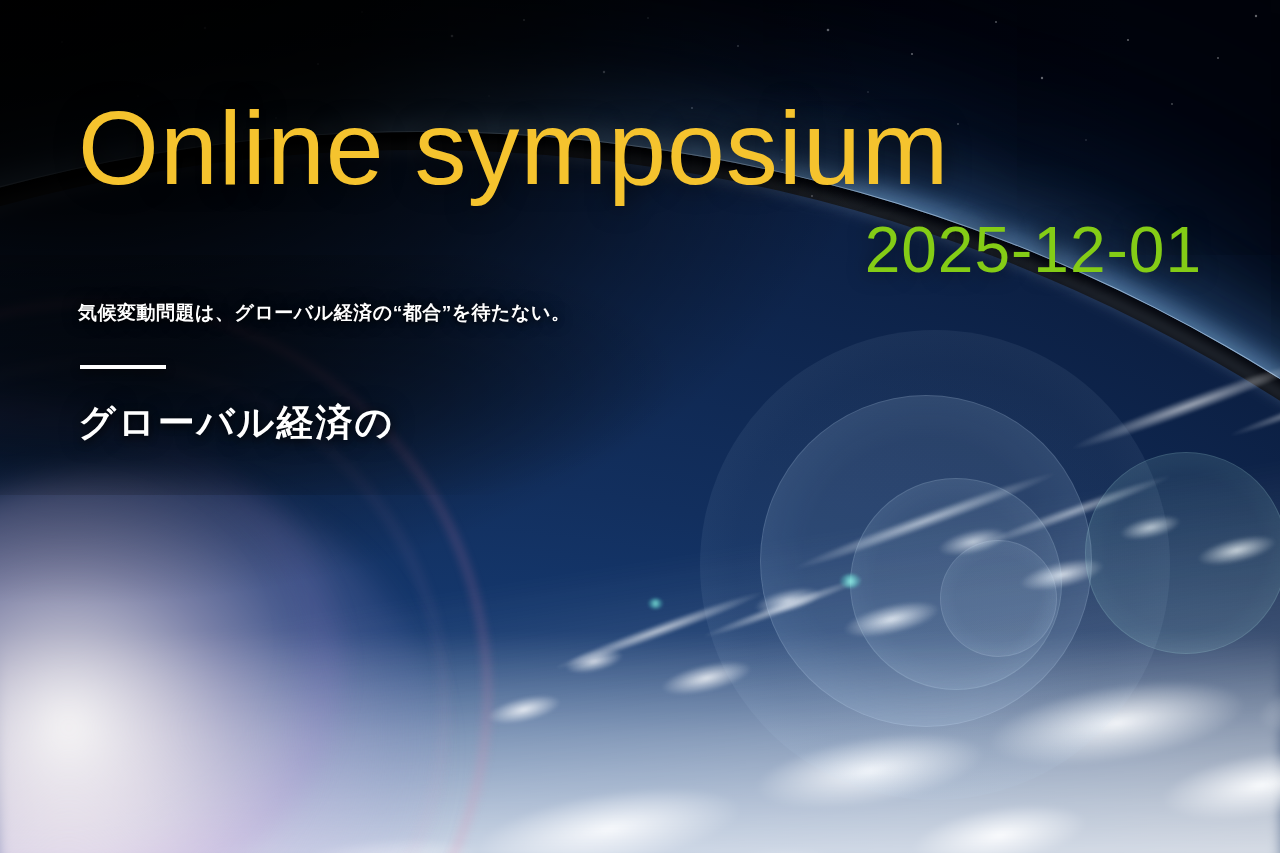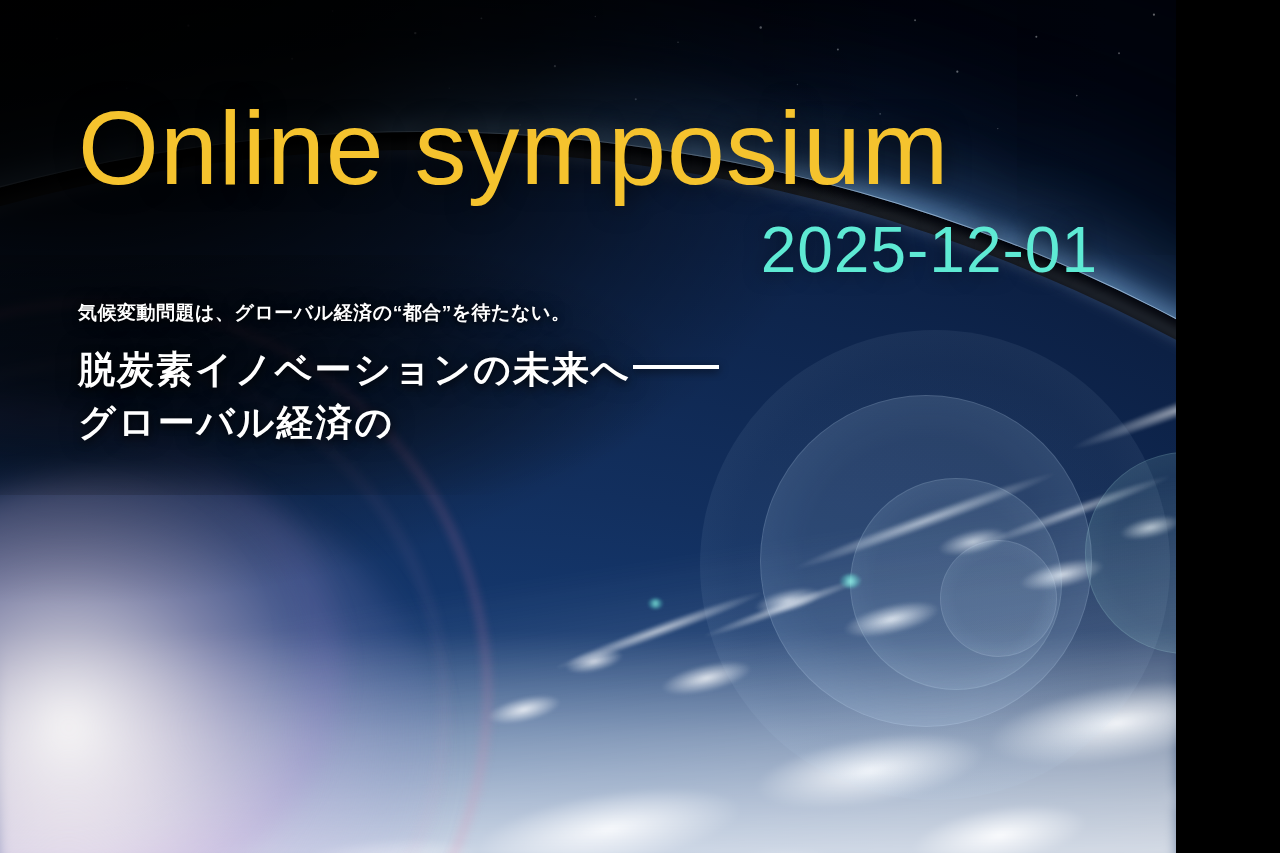--- a/index.html
+++ b/index.html
@@ -14,11 +14,10 @@
 
   #banner {
     position: relative;
-    width: 1144px;
+    width: 1280px;
     height: 853px;
     overflow: hidden;
     background: #000005;
-    padding-left: 32px;
   }
 
   

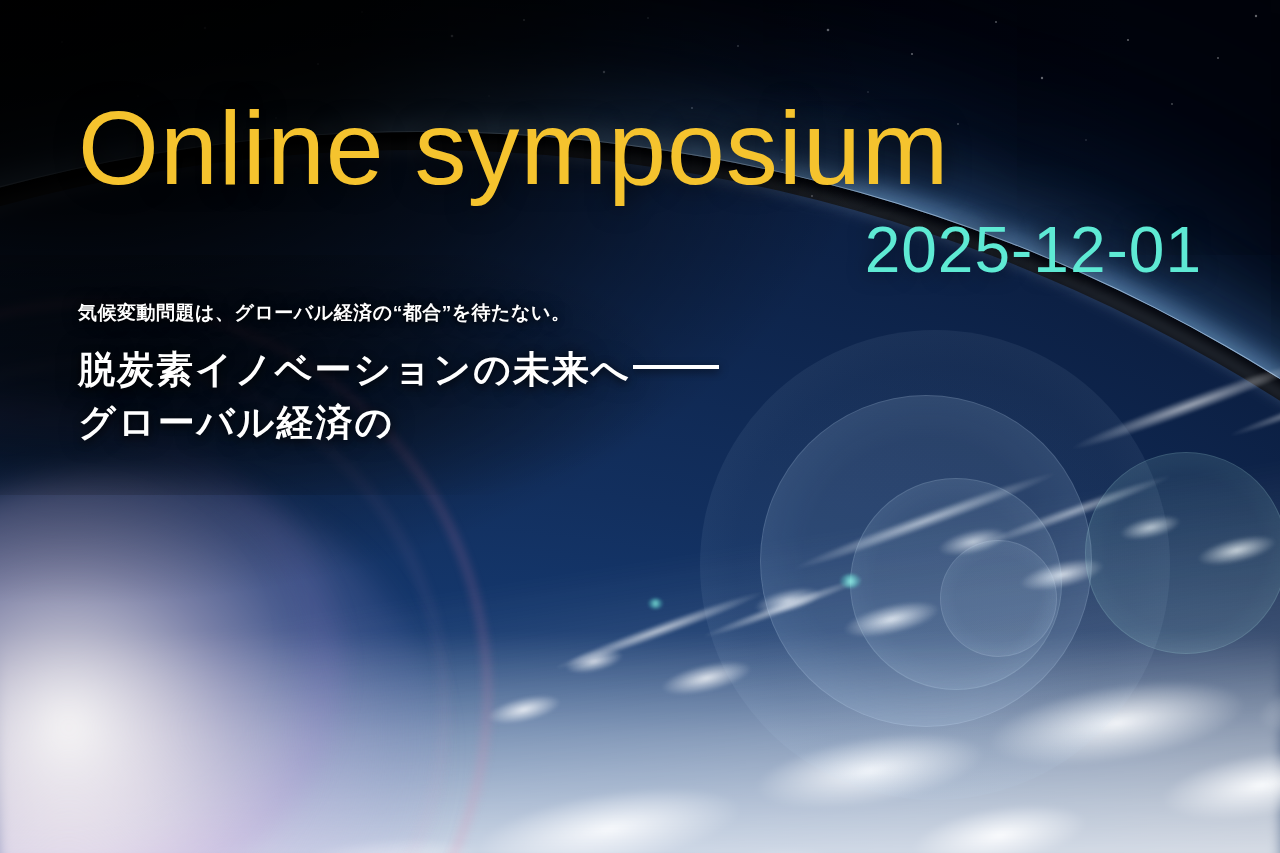--- a/index.html
+++ b/index.html
@@ -317,7 +317,7 @@
     line-height: 1;
     font-weight: 300;
     letter-spacing: 1px;
-    color: #5eead4;
+    color: #84cc16;
     white-space: nowrap;
     text-shadow: 0 0 20px rgba(0,0,0,.55);
   }

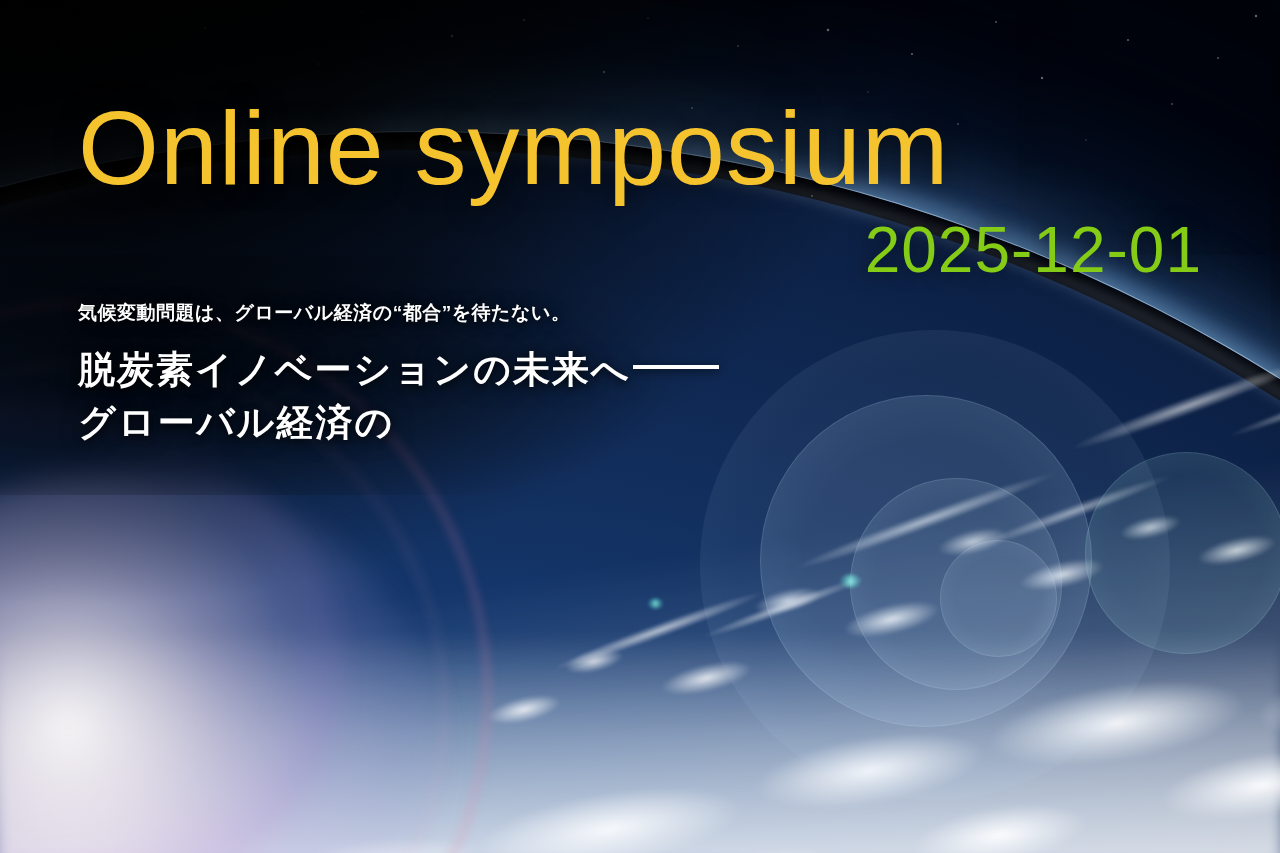--- a/index.html
+++ b/index.html
@@ -453,7 +453,7 @@
     <div id="lede">気候変動問題は、グローバル経済の“都合”を待たない。</div>
 
     <div id="headline">
-      <span class="hl-line"><span>脱炭素イノベーションの未来へ</span><i class="em-rule"></i></span>
+      <span class="hl-line"><i class="em-rule"></i></span>
       <span class="hl-line">グローバル経済の</span>
     </div>
 

